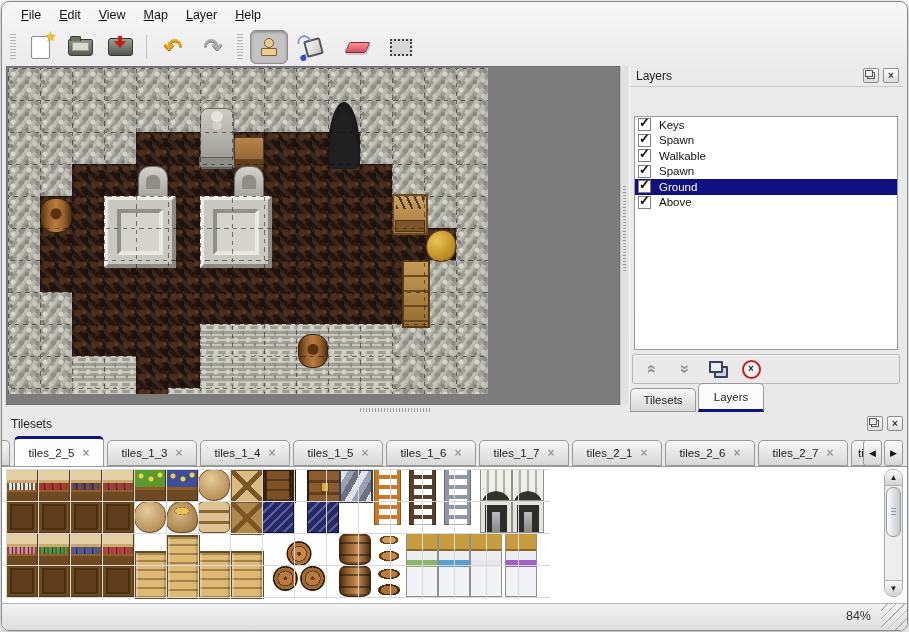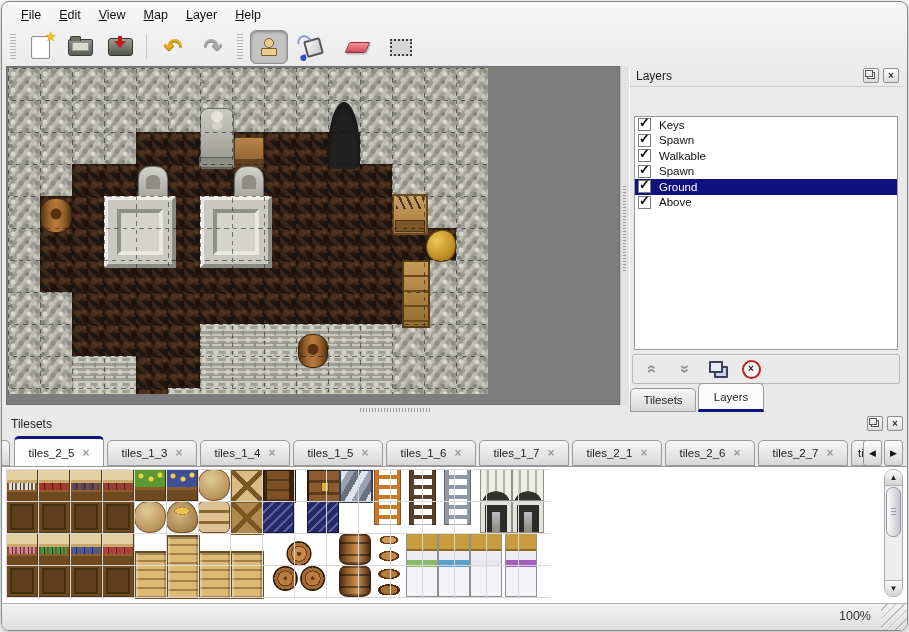--- a/index.html
+++ b/index.html
@@ -618,7 +618,7 @@
   </div>
 
   <div id="statusbar">
-    <span id="status-zoom">100%</span>
+    <span id="status-zoom">84%</span>
     <div id="resize-grip"></div>
   </div>
 

